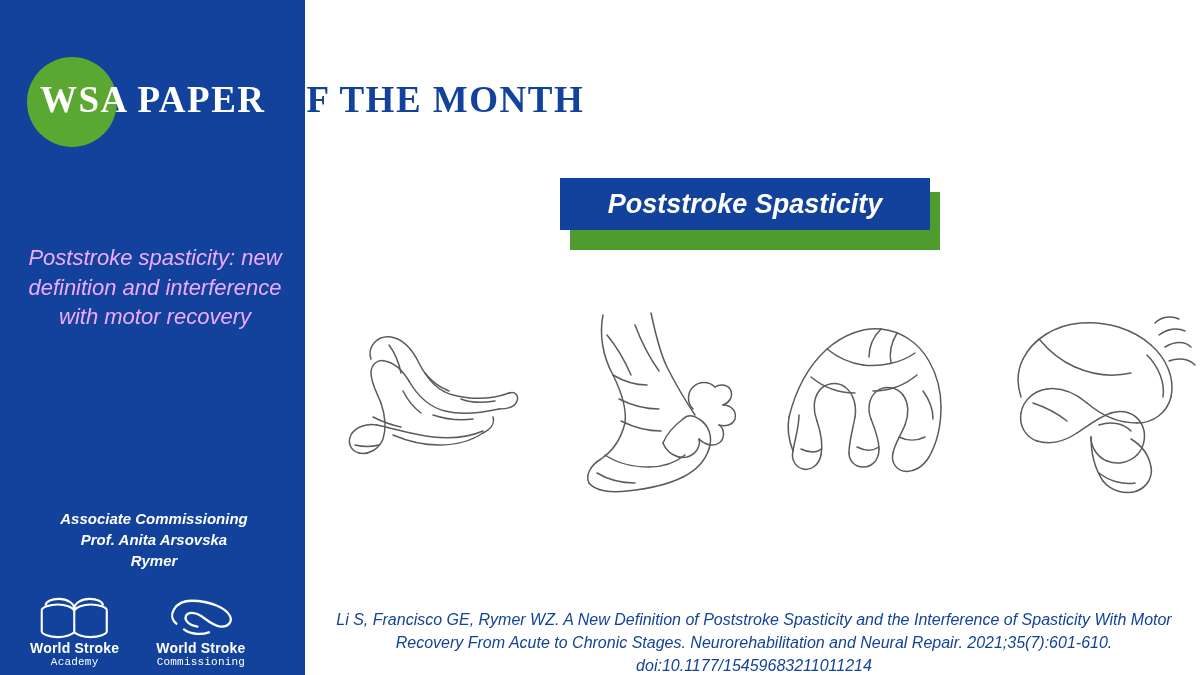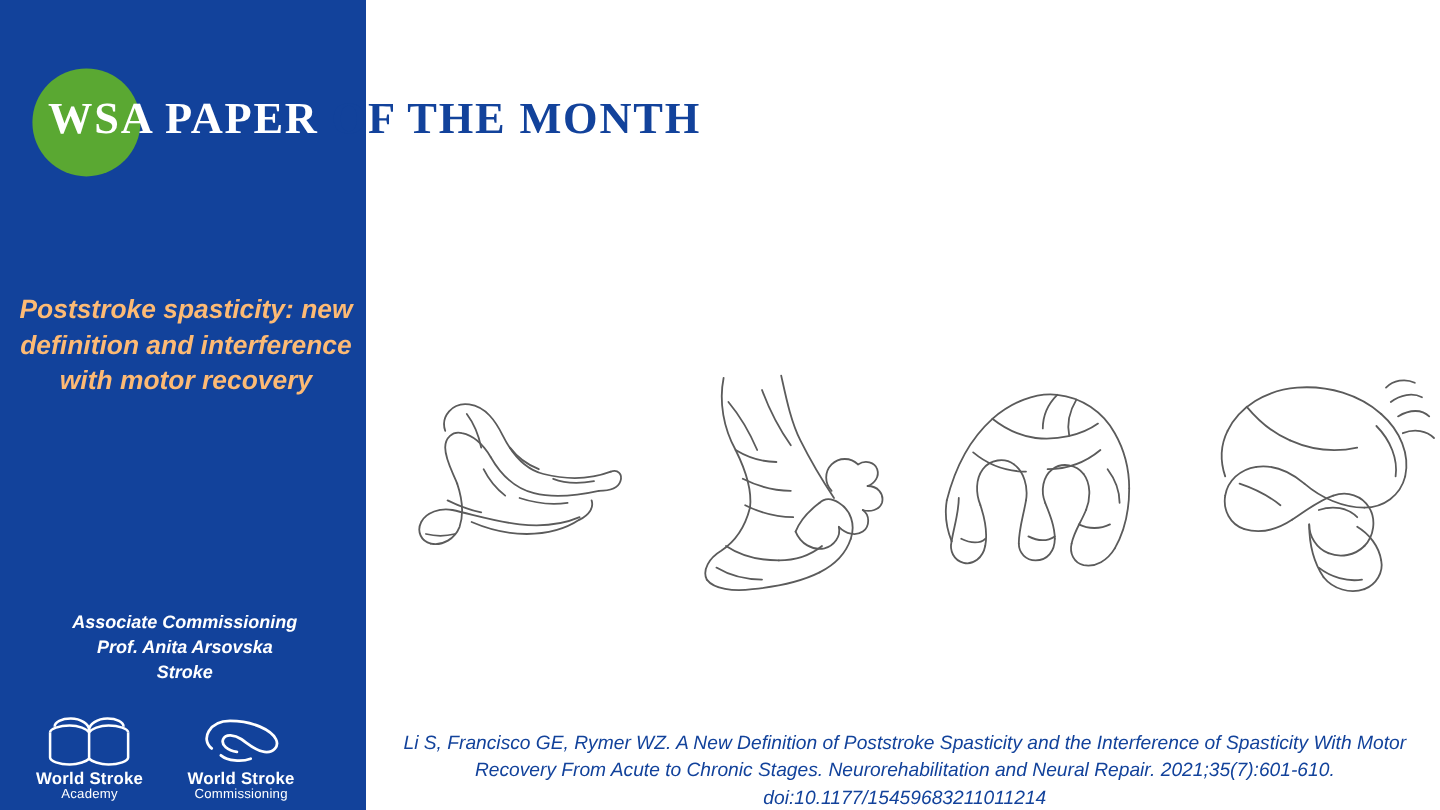--- a/index.html
+++ b/index.html
@@ -225,6 +225,12 @@
 
   <div class="content">
 
+    <div class="banner-wrap">
+      <div class="banner-green"></div>
+      <div class="banner-blue">
+        <span>Poststroke Spasticity</span>
+      </div>
+    </div>
 
     <div class="illus-row">
 

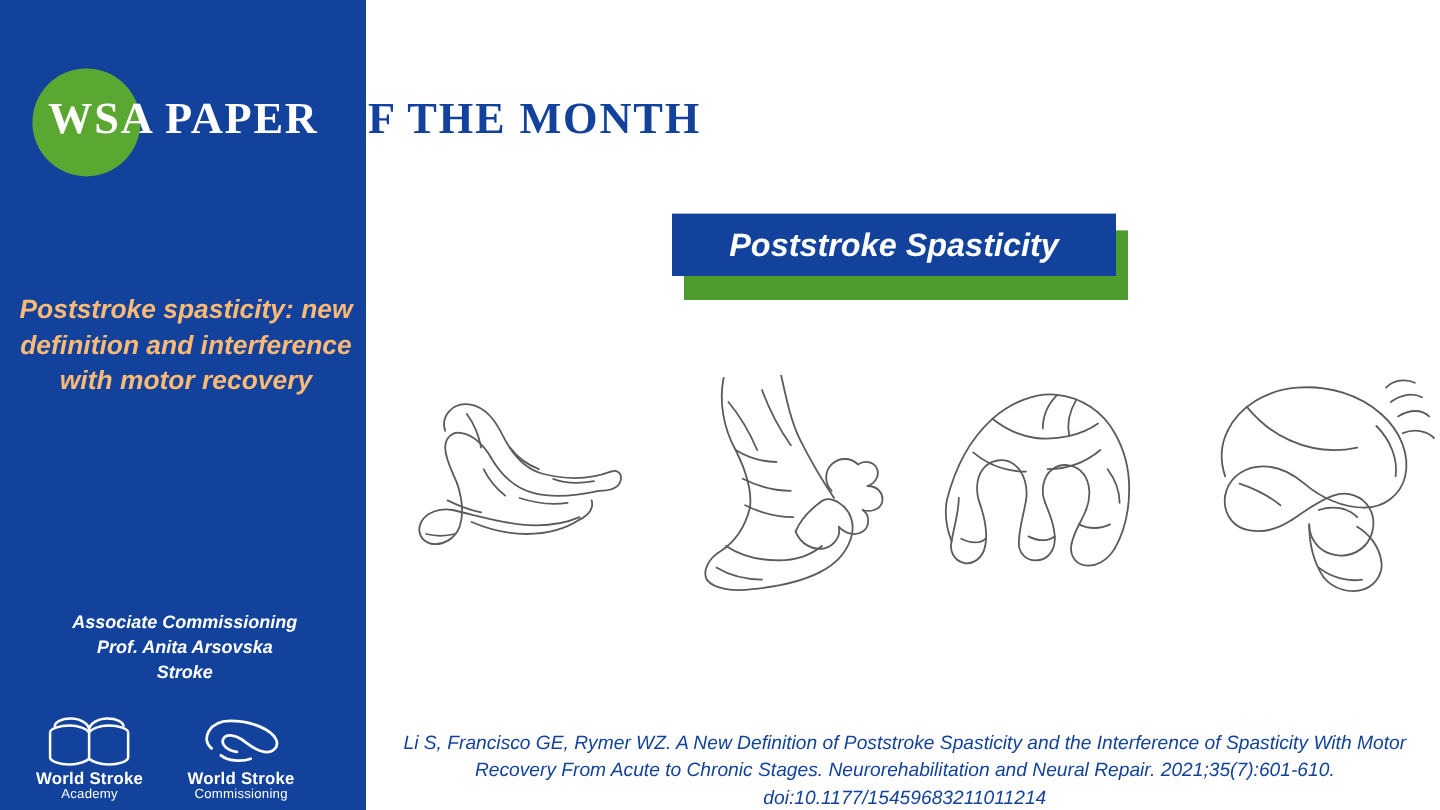--- a/index.html
+++ b/index.html
@@ -71,10 +71,10 @@
     left: 10px; top: 243px;
     width: 290px;
     text-align: center;
-    color: #fdba74;
+    color: #f0abfc;
     font-size: 22px;
     font-style: italic;
-    font-weight: bold;
+    font-weight: normal;
     line-height: 1.35;
   }
 

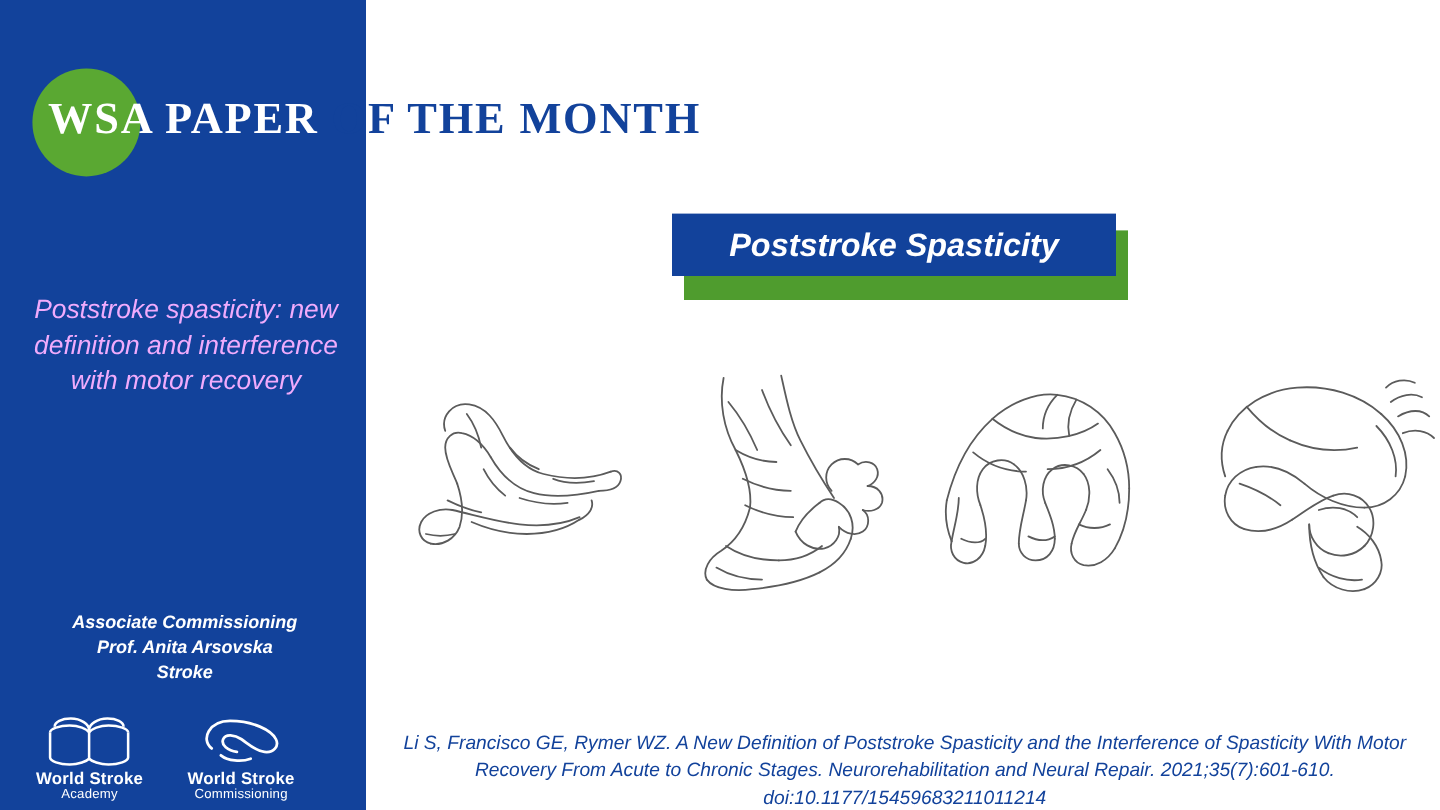--- a/index.html
+++ b/index.html
@@ -184,7 +184,7 @@
     <div class="editor-block">
       <div>Associate Commissioning</div>
       <div>Prof. Anita Arsovska</div>
-      <div>Stroke</div>
+      <div>Rymer</div>
     </div>
 
     <div class="logos">

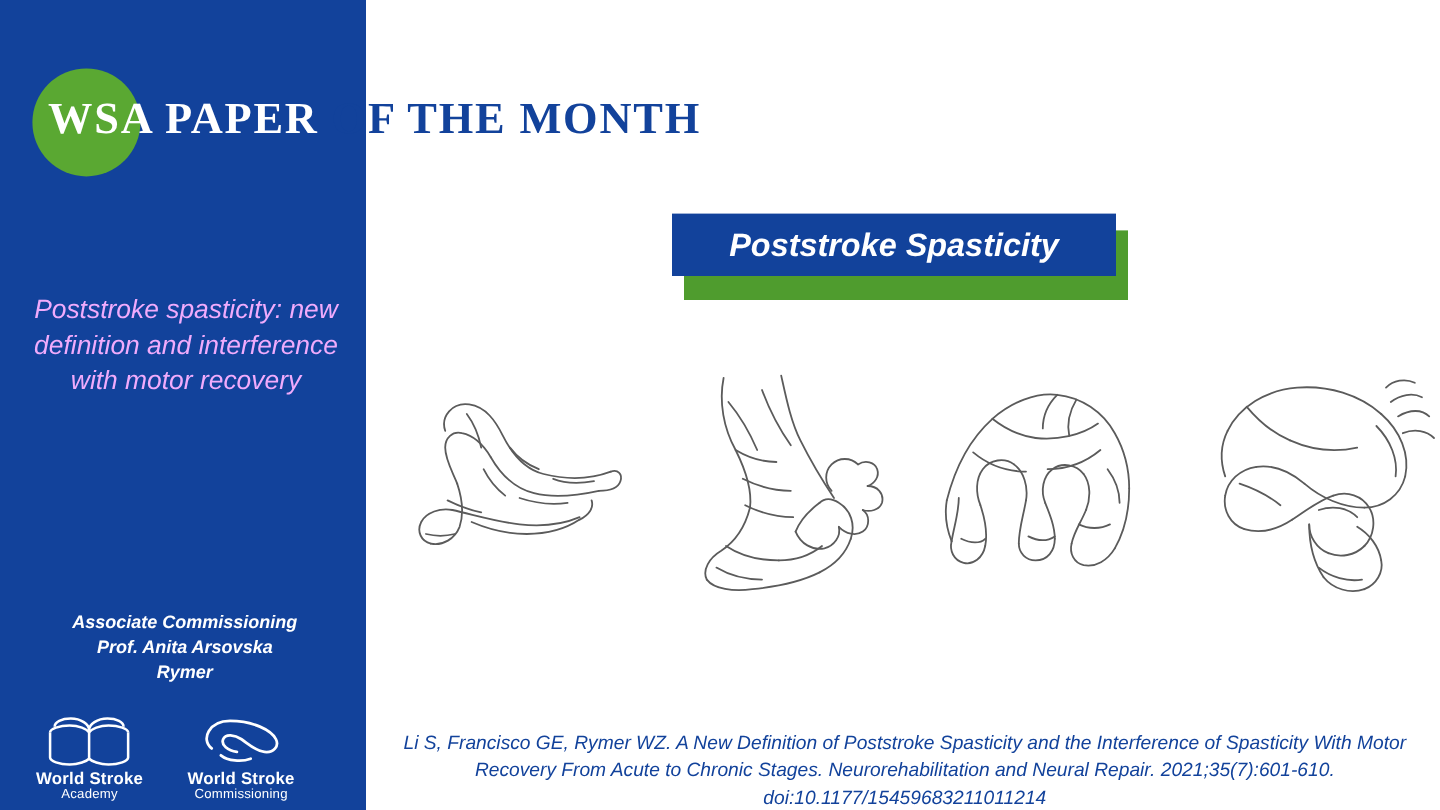--- a/index.html
+++ b/index.html
@@ -106,7 +106,7 @@
   }
   .logo .mark { height: 44px; display: block; margin: 0 auto 2px; }
   .logo .l1 { font-size: 14px; font-weight: bold; letter-spacing: .2px; line-height: 1.1; }
-  .logo .l2 { font-size: 11px; letter-spacing: .2px; line-height: 1.15; }
+  .logo .l2 { font-size: 11px; letter-spacing: .2px; line-height: 1.15; font-family: Liberation Mono, monospace; }
 
   
   .content {

